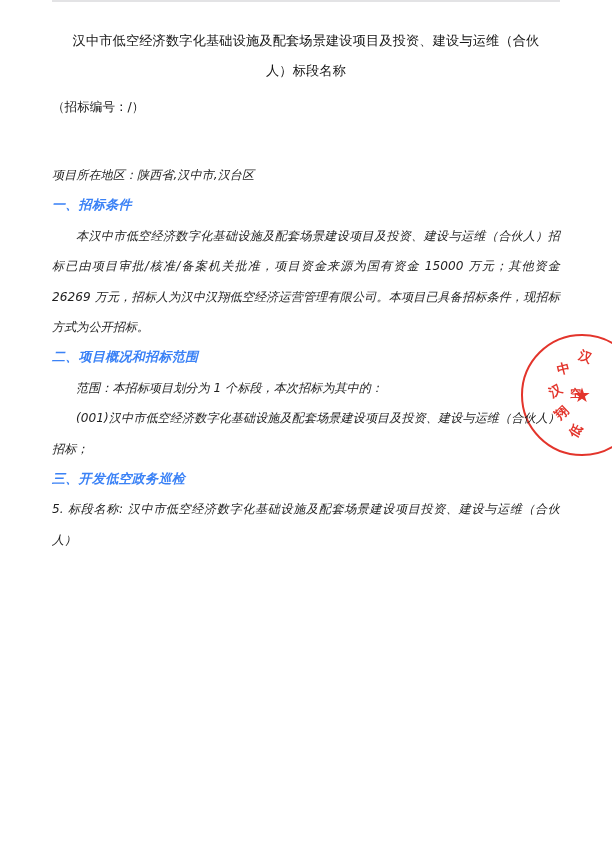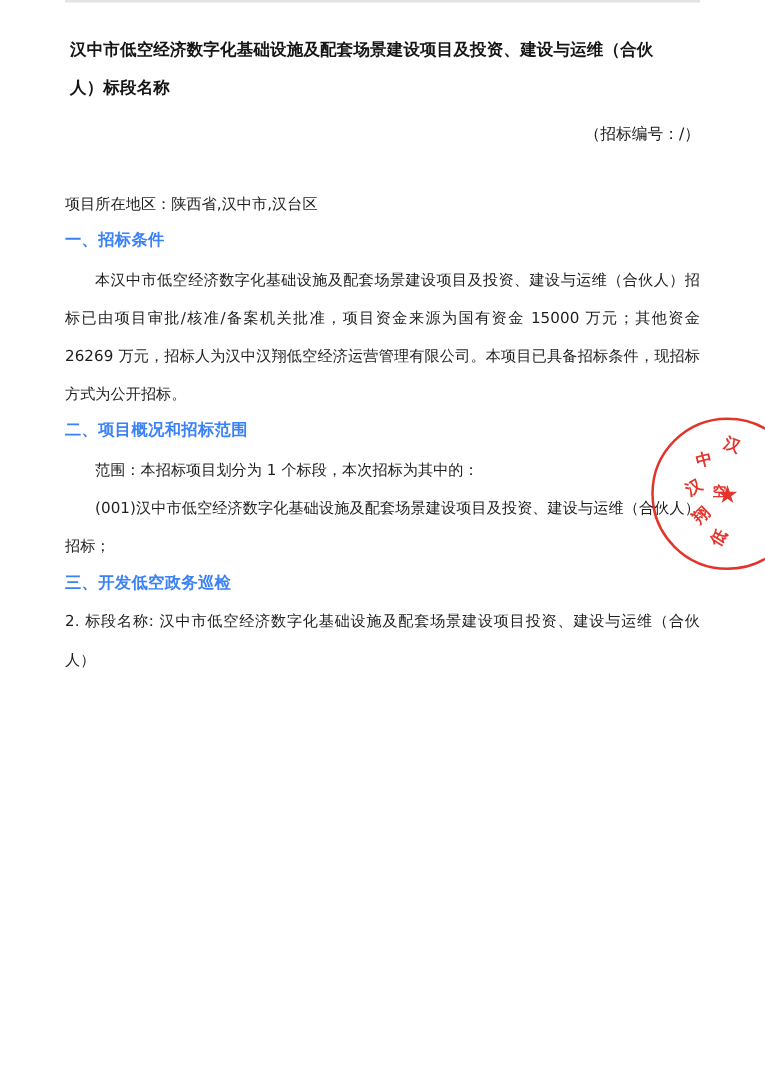--- a/index.html
+++ b/index.html
@@ -44,8 +44,8 @@
 
   
   .doc-title {
-    text-align: left;
-    font-weight: bold;
+    text-align: center;
+    font-weight: normal;
     font-size: 13.2px;
     line-height: 30px;
     letter-spacing: 0.15px;

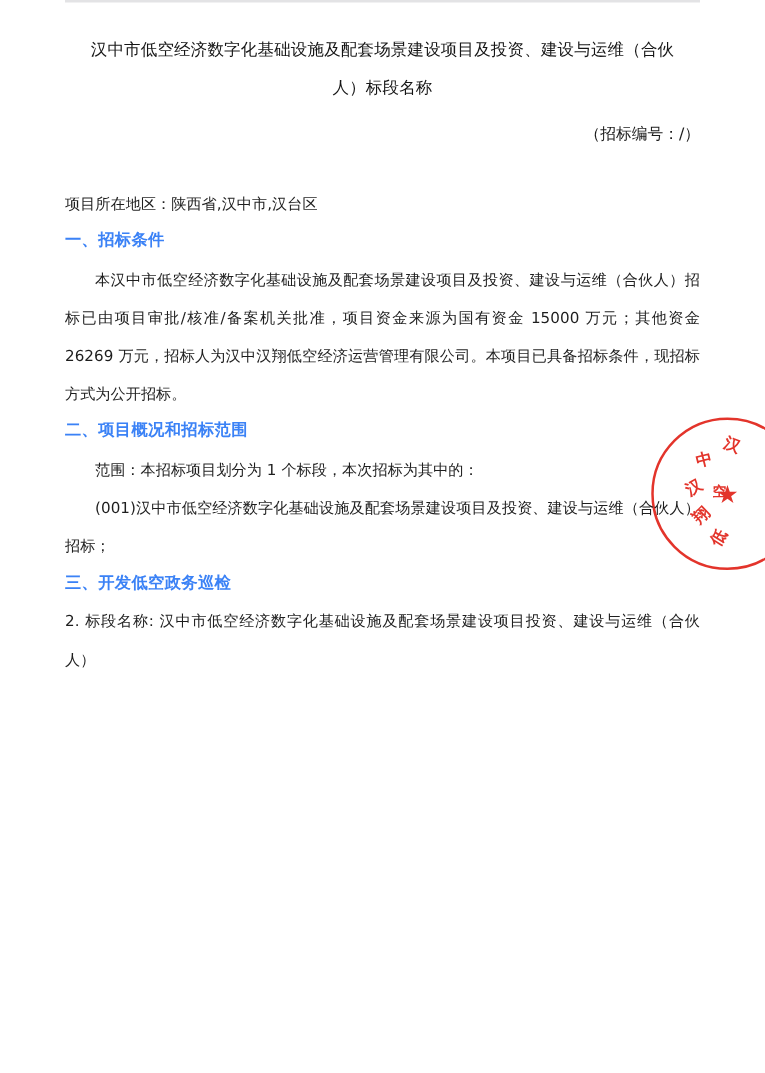--- a/index.html
+++ b/index.html
@@ -54,7 +54,7 @@
     color: #151515;
   }
   .doc-subtitle {
-    text-align: right;
+    text-align: left;
     font-size: 12.6px;
     line-height: 30px;
     margin: 0;

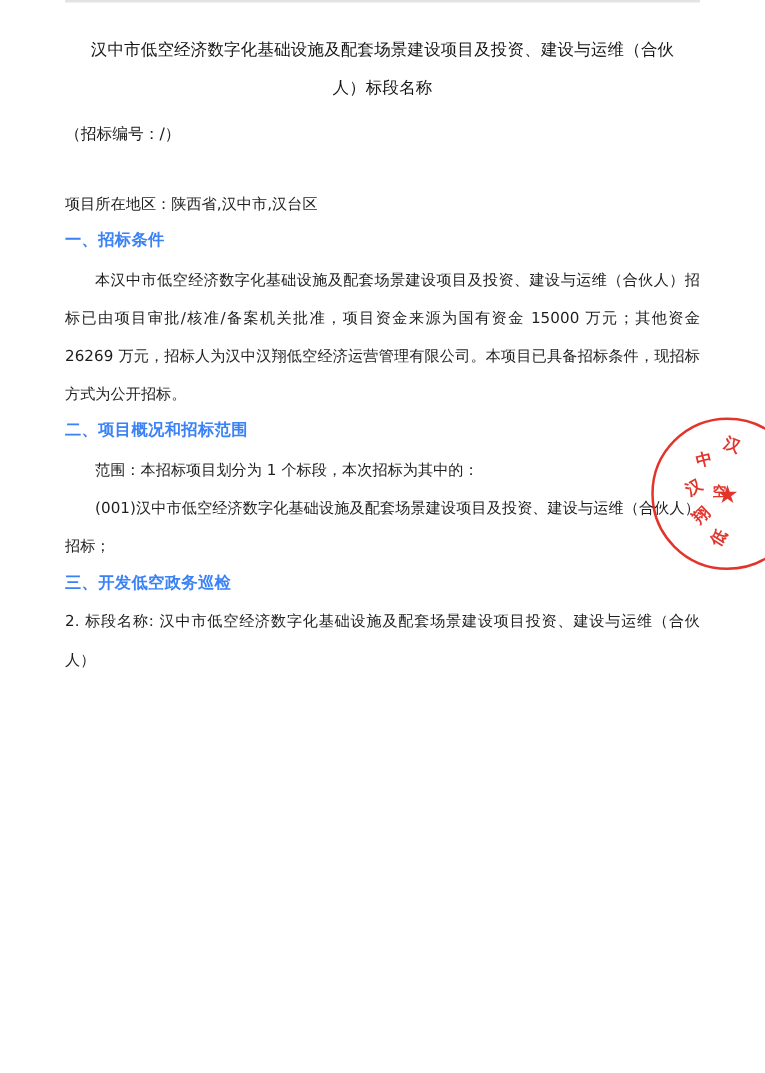--- a/index.html
+++ b/index.html
@@ -64,7 +64,8 @@
 
   
   .body-block {
-    margin-top: 26px;
+    margin-top: 38px;
+    font-style: italic;
   }
   p.para {
     margin: 0;

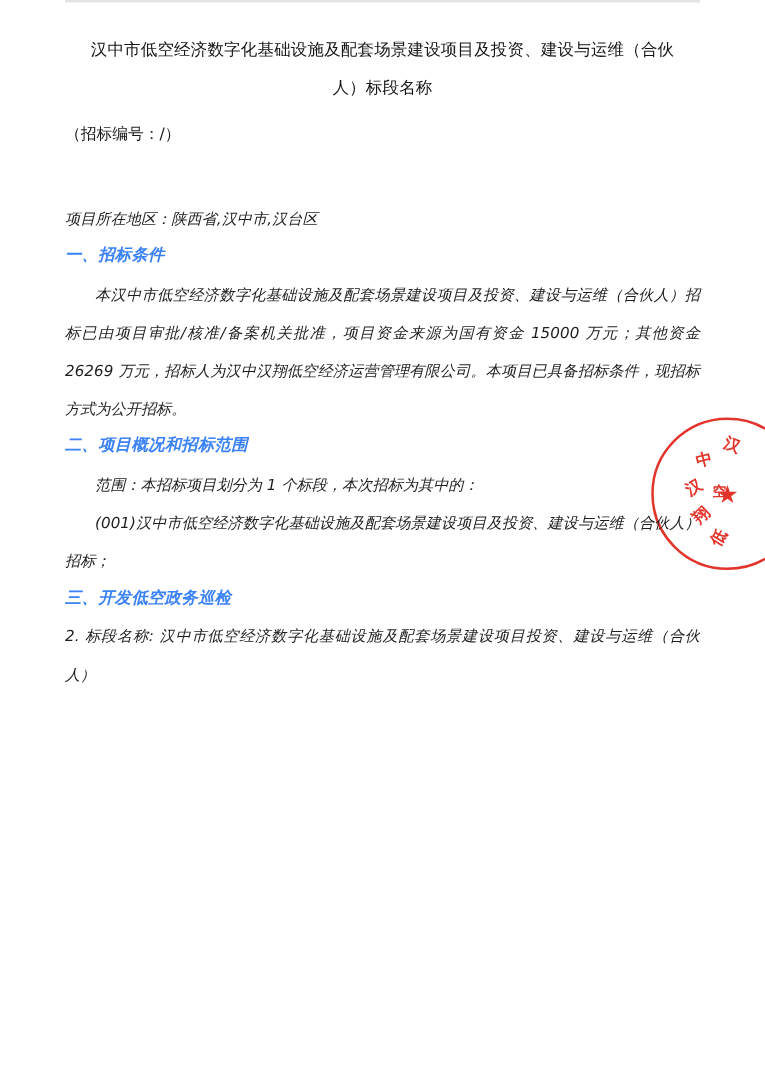--- a/index.html
+++ b/index.html
@@ -176,7 +176,7 @@
       <p class="para indent">(001)汉中市低空经济数字化基础设施及配套场景建设项目及投资、建设与运维（合伙人）招标；</p>
 
       <h2 class="section-heading">三、开发低空政务巡检</h2>
-      <p class="para">2. 标段名称: 汉中市低空经济数字化基础设施及配套场景建设项目投资、建设与运维（合伙人）</p>
+      <p class="para">5. 标段名称: 汉中市低空经济数字化基础设施及配套场景建设项目投资、建设与运维（合伙人）</p>
 
     </div>
   </div>

